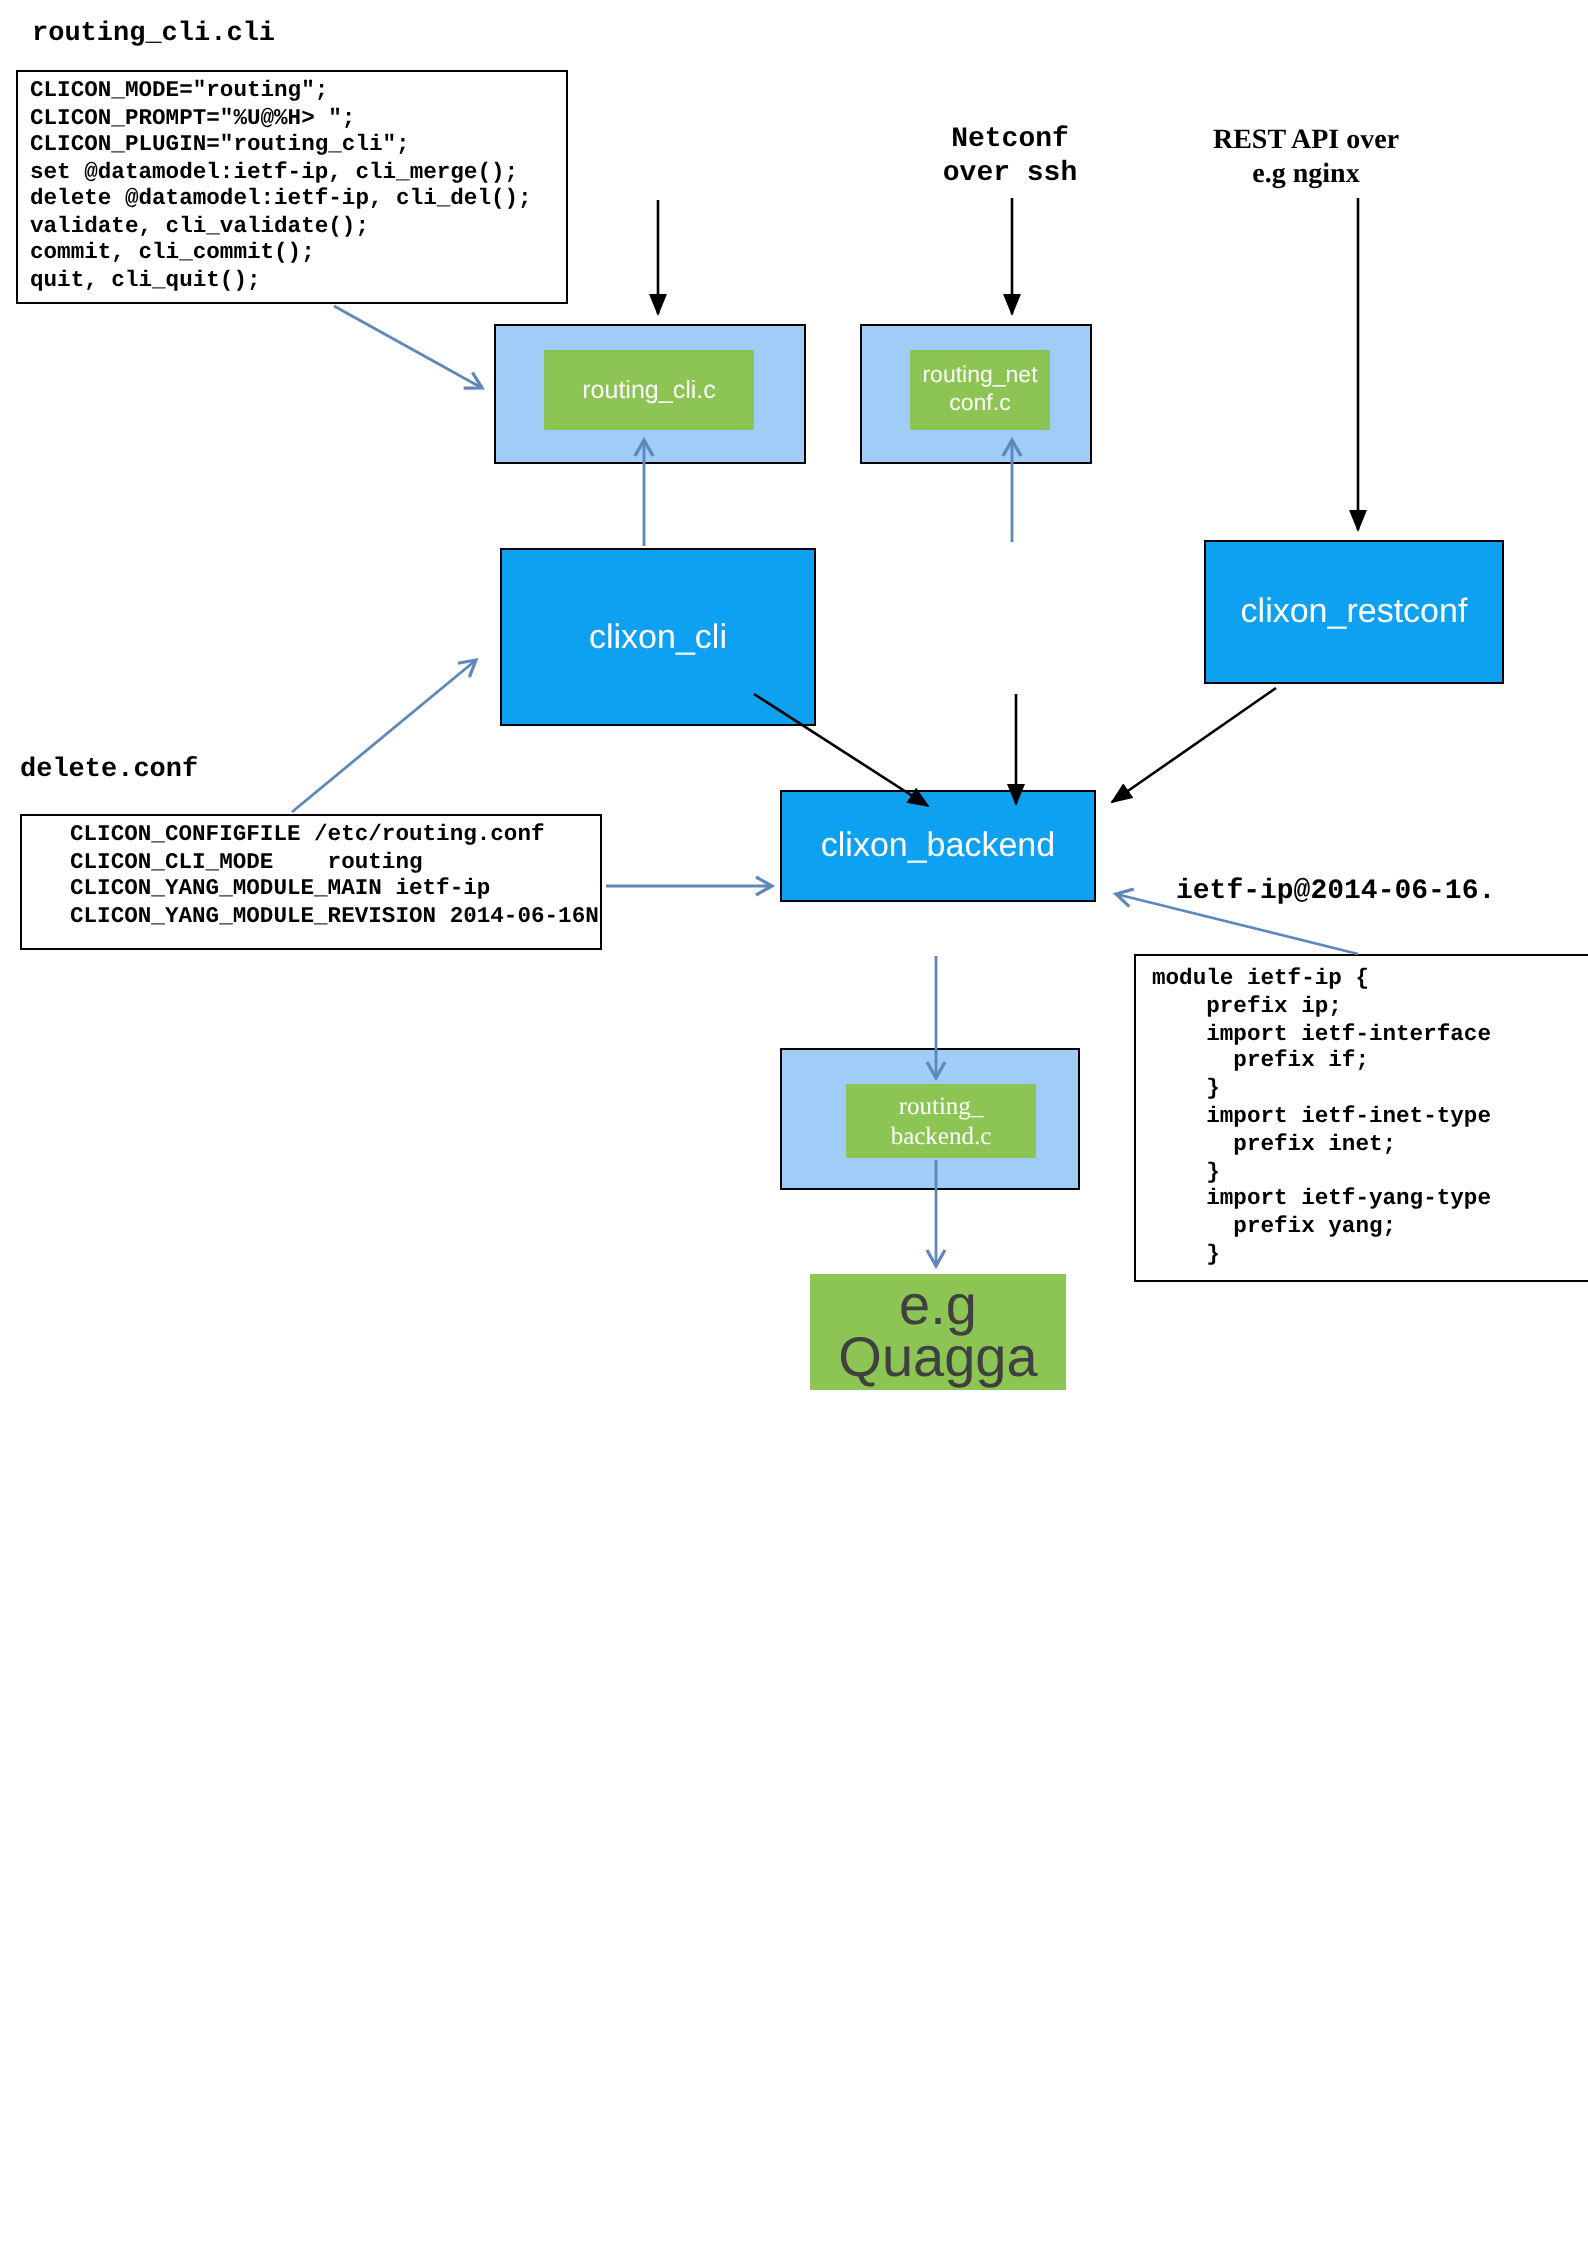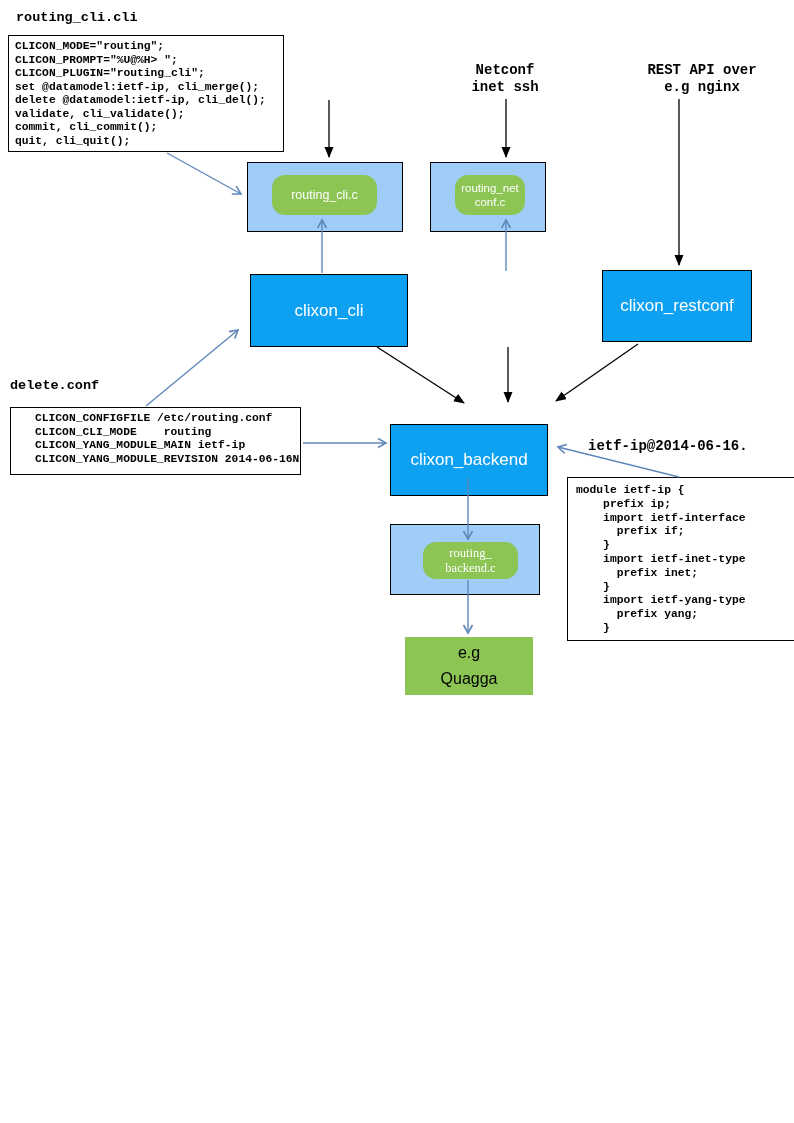--- a/index.html
+++ b/index.html
@@ -41,7 +41,7 @@
 quit, cli_quit();</div>
 
   <div class="abs mono annotation" style="left:445px;top:62px;width:120px;">Netconf
-inet ssh</div>
+over ssh</div>
   <div class="abs mono annotation" style="left:632px;top:62px;width:140px;">REST API over
 e.g nginx</div>
 

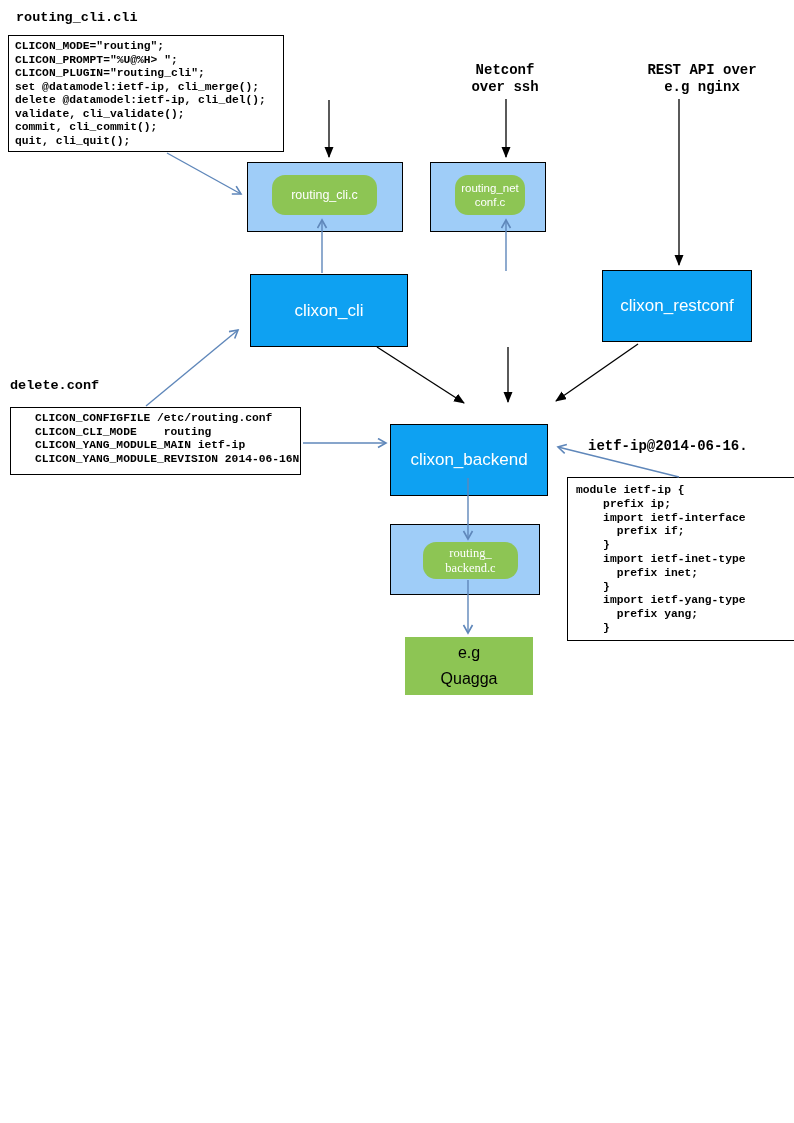--- a/index.html
+++ b/index.html
@@ -42,7 +42,7 @@
 
   <div class="abs mono annotation" style="left:445px;top:62px;width:120px;">Netconf
 over ssh</div>
-  <div class="abs mono annotation" style="left:632px;top:62px;width:140px;">REST API over
+  <div class="abs mono annotation" style="left:583px;top:62px;width:140px;font-family:Liberation Serif, serif;">REST API over
 e.g nginx</div>
 
   <div class="abs lightblue-box" style="left:247px;top:162px;width:156px;height:70px;">

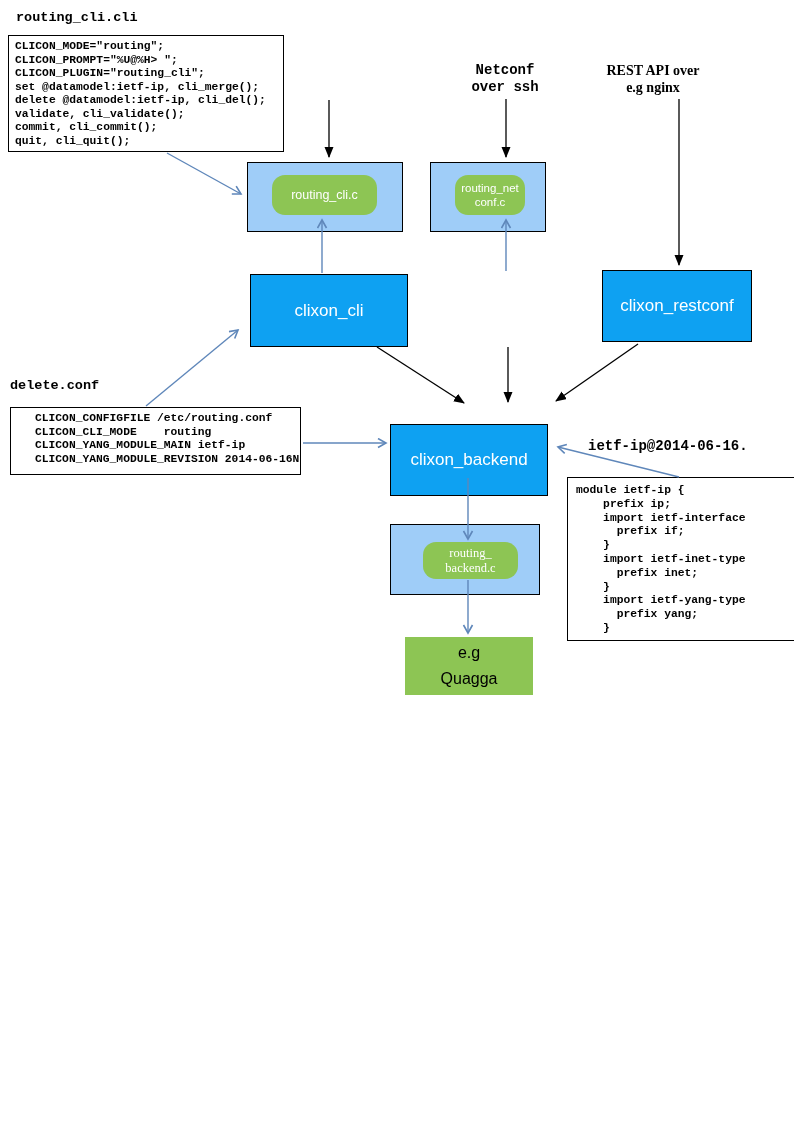--- a/index.html
+++ b/index.html
@@ -17,7 +17,7 @@
 
   .lightblue-box{background:#9fcdf8;border:1.6px solid #000;box-sizing:border-box;}
   .green-inner{background:#8dc554;color:#fff;display:flex;align-items:center;justify-content:center;
-               text-align:center;white-space:pre;border-radius:13px;}
+               text-align:center;white-space:pre;}
   .blue-node{background:#0ea1f2;border:1.6px solid #000;box-sizing:border-box;color:#fff;
              display:flex;align-items:center;justify-content:center;font-size:17px;}
   .green-node{background:#8dc554;color:#000000;display:flex;align-items:center;justify-content:center;

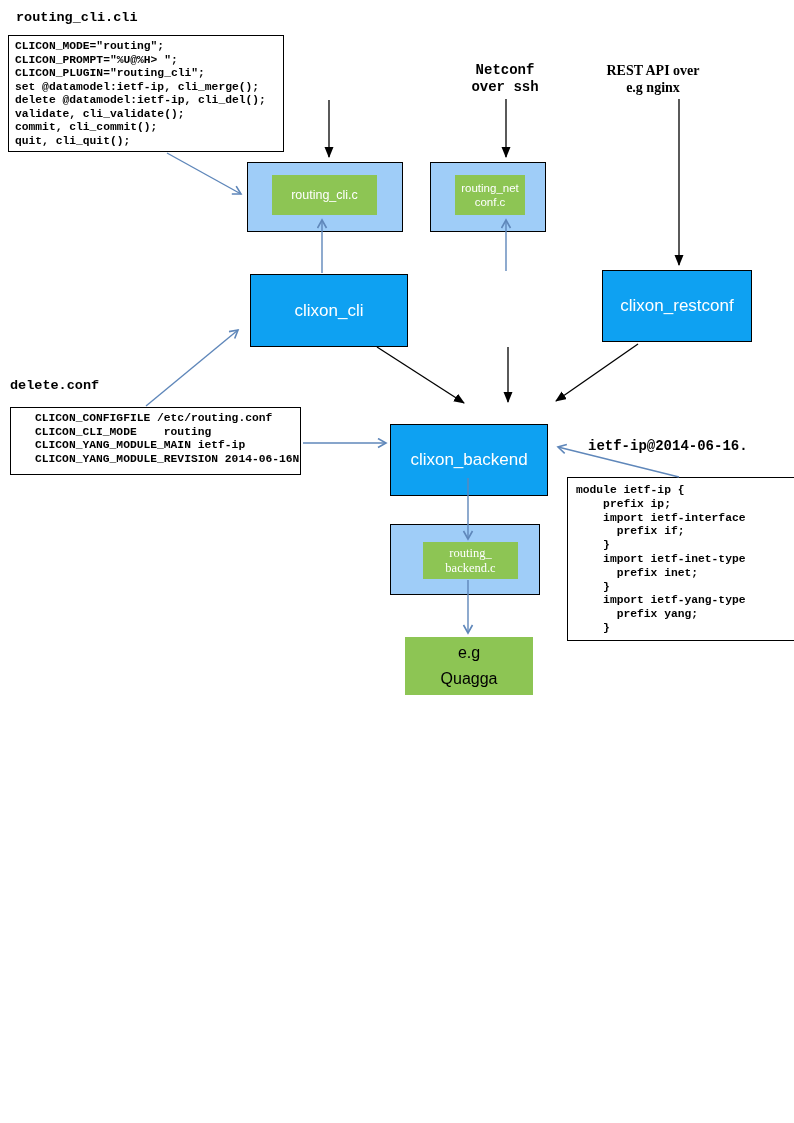--- a/index.html
+++ b/index.html
@@ -53,7 +53,7 @@
 conf.c</div>
   </div>
 
-  <div class="abs blue-node" style="left:250px;top:274px;width:158px;height:73px;">clixon_cli</div>
+  <div class="abs blue-node" style="left:250px;top:274px;width:158px;height:89px;">clixon_cli</div>
   <div class="abs blue-node" style="left:602px;top:270px;width:150px;height:72px;">clixon_restconf</div>
 
   <div class="abs mono file-title" style="left:10px;top:378px;">delete.conf</div>

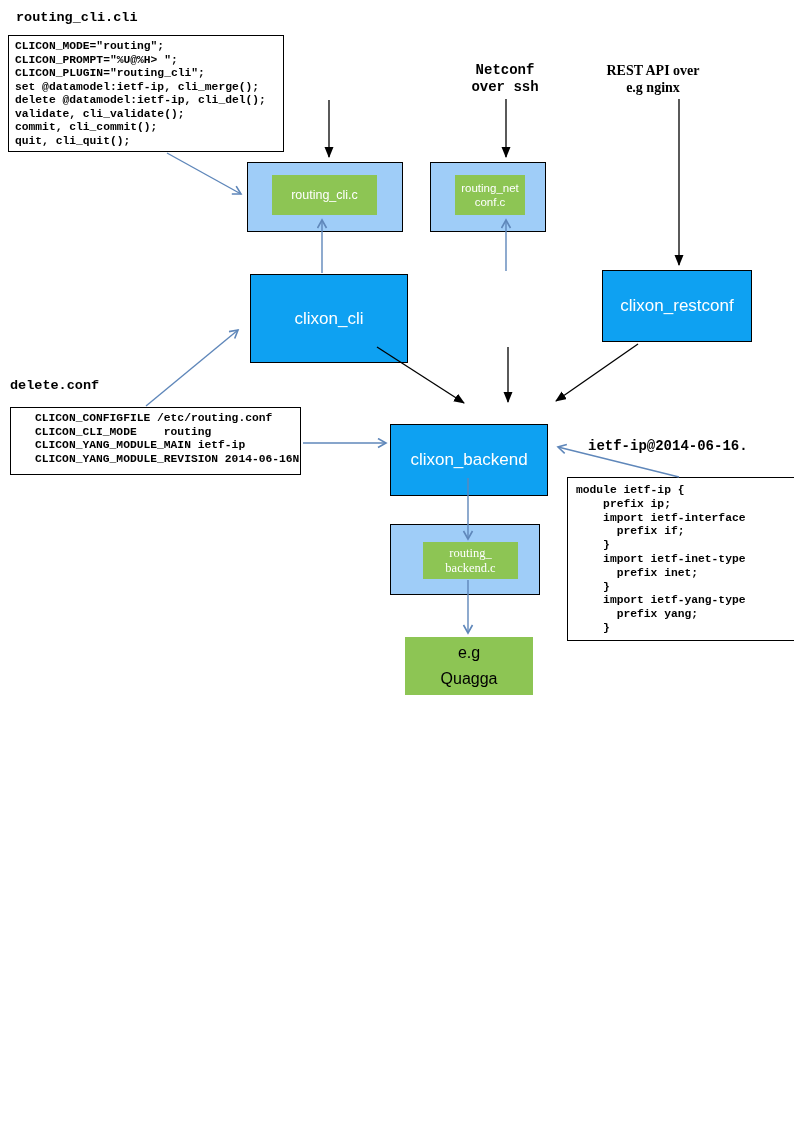--- a/index.html
+++ b/index.html
@@ -62,7 +62,7 @@
 CLICON_YANG_MODULE_MAIN ietf-ip
 CLICON_YANG_MODULE_REVISION 2014-06-16N</div>
 
-  <div class="abs blue-node" style="left:390px;top:424px;width:158px;height:72px;">clixon_backend</div>
+  <div class="abs blue-node" style="left:390px;top:395px;width:158px;height:56px;">clixon_backend</div>
 
   <div class="abs mono" style="left:588px;top:438px;font-size:14px;">ietf-ip@2014-06-16.</div>
   <div class="abs mono codebox" style="left:567px;top:477px;width:280px;height:164px;line-height:13.8px;padding-top:6px;padding-left:8px;">module ietf-ip {

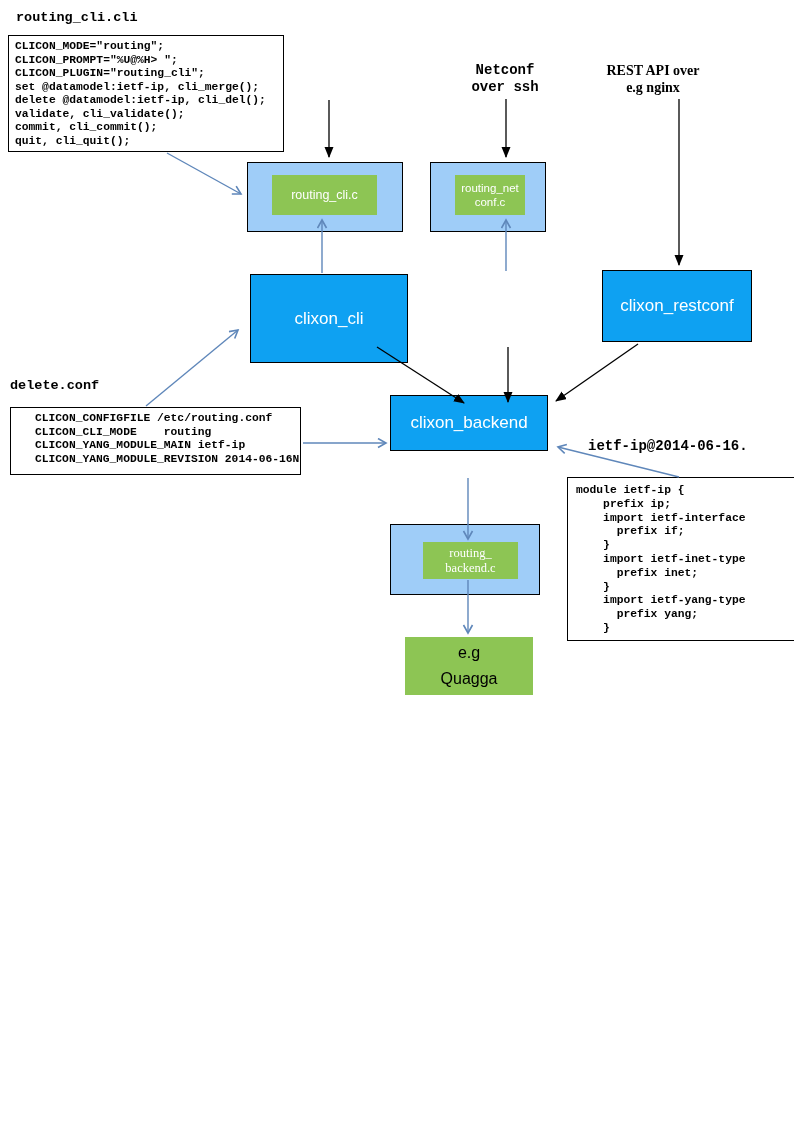--- a/index.html
+++ b/index.html
@@ -20,8 +20,8 @@
                text-align:center;white-space:pre;}
   .blue-node{background:#0ea1f2;border:1.6px solid #000;box-sizing:border-box;color:#fff;
              display:flex;align-items:center;justify-content:center;font-size:17px;}
-  .green-node{background:#8dc554;color:#000000;display:flex;align-items:center;justify-content:center;
-              text-align:center;white-space:pre;font-size:16px;line-height:26px;}
+  .green-node{background:#8dc554;color:#404040;display:flex;align-items:center;justify-content:center;
+              text-align:center;white-space:pre;font-size:28px;line-height:26px;}
 
   #connector-layer{position:absolute;left:0;top:0;width:794px;height:1123px;pointer-events:none;}
 </style>

